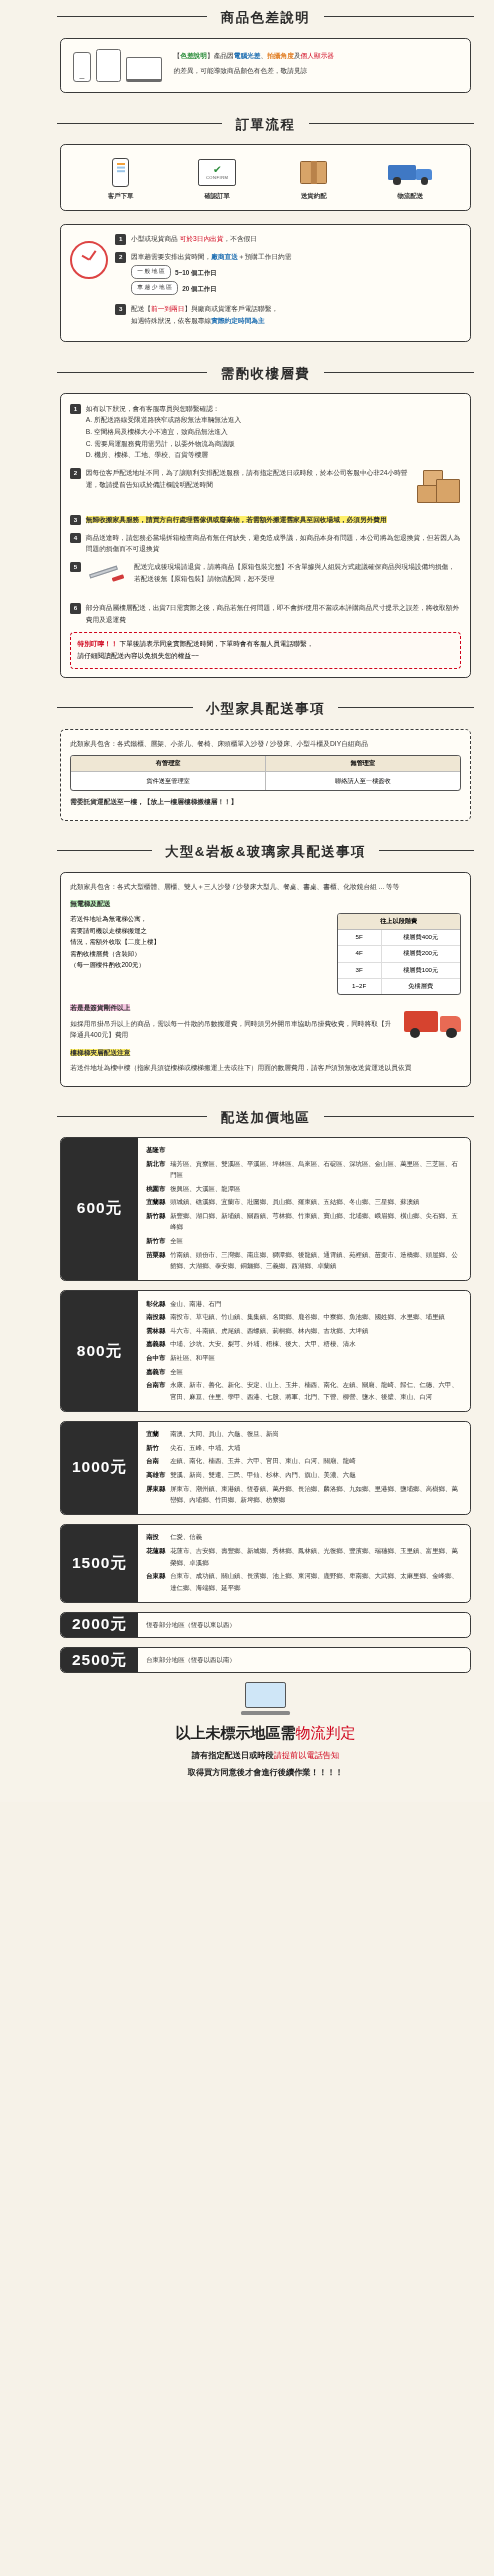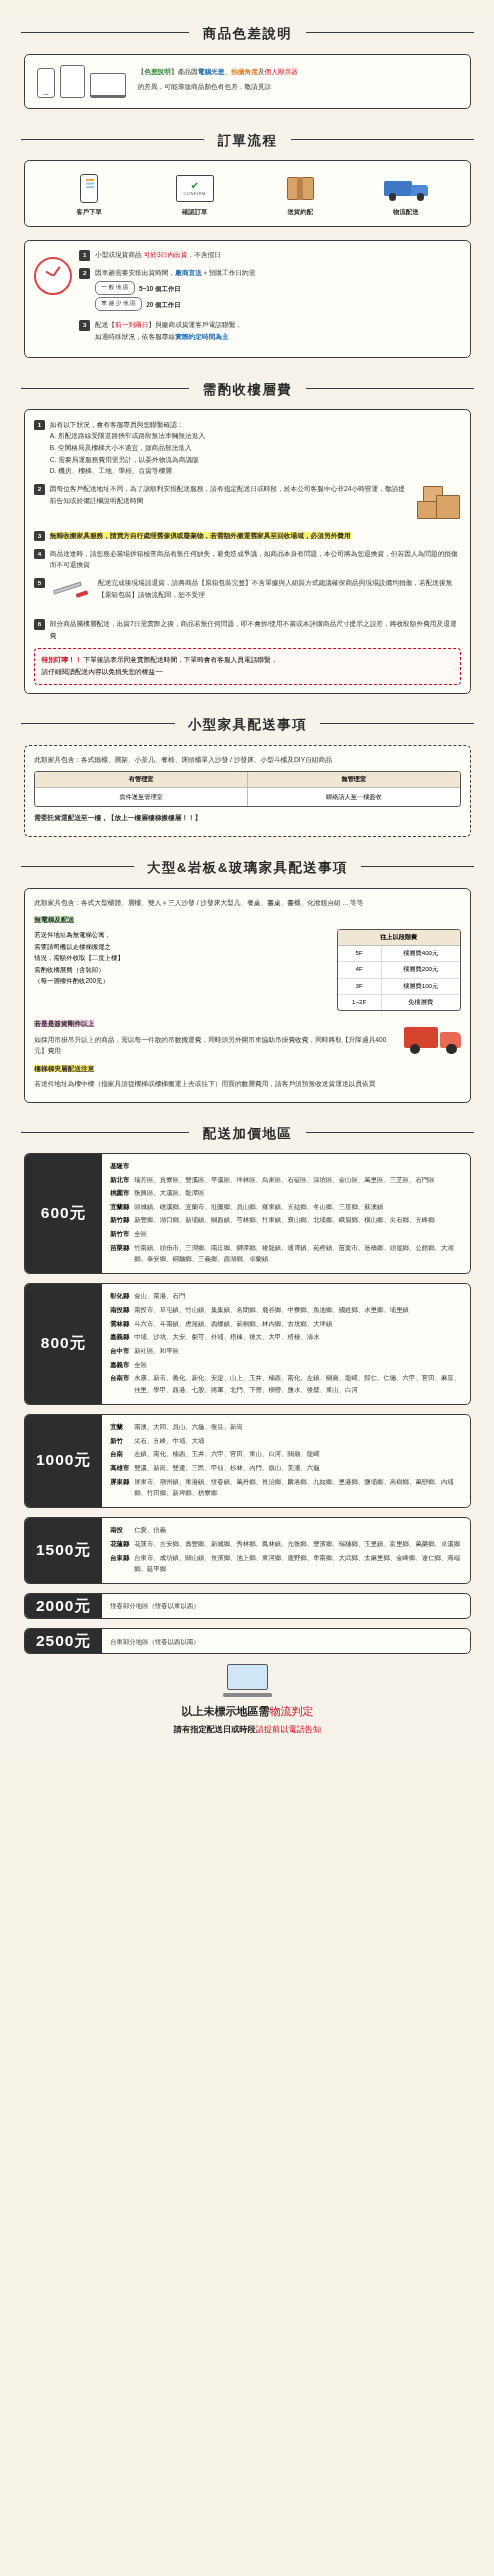--- a/index.html
+++ b/index.html
@@ -11,10 +11,11 @@
   }
   .page {
     width: 495px;
-    margin: 16px auto;
+    margin: 0 auto;
     background: #f7f3ea;
     position: relative;
     overflow: hidden;
+    padding-left: 36px;
   }
   
   .sec-title {

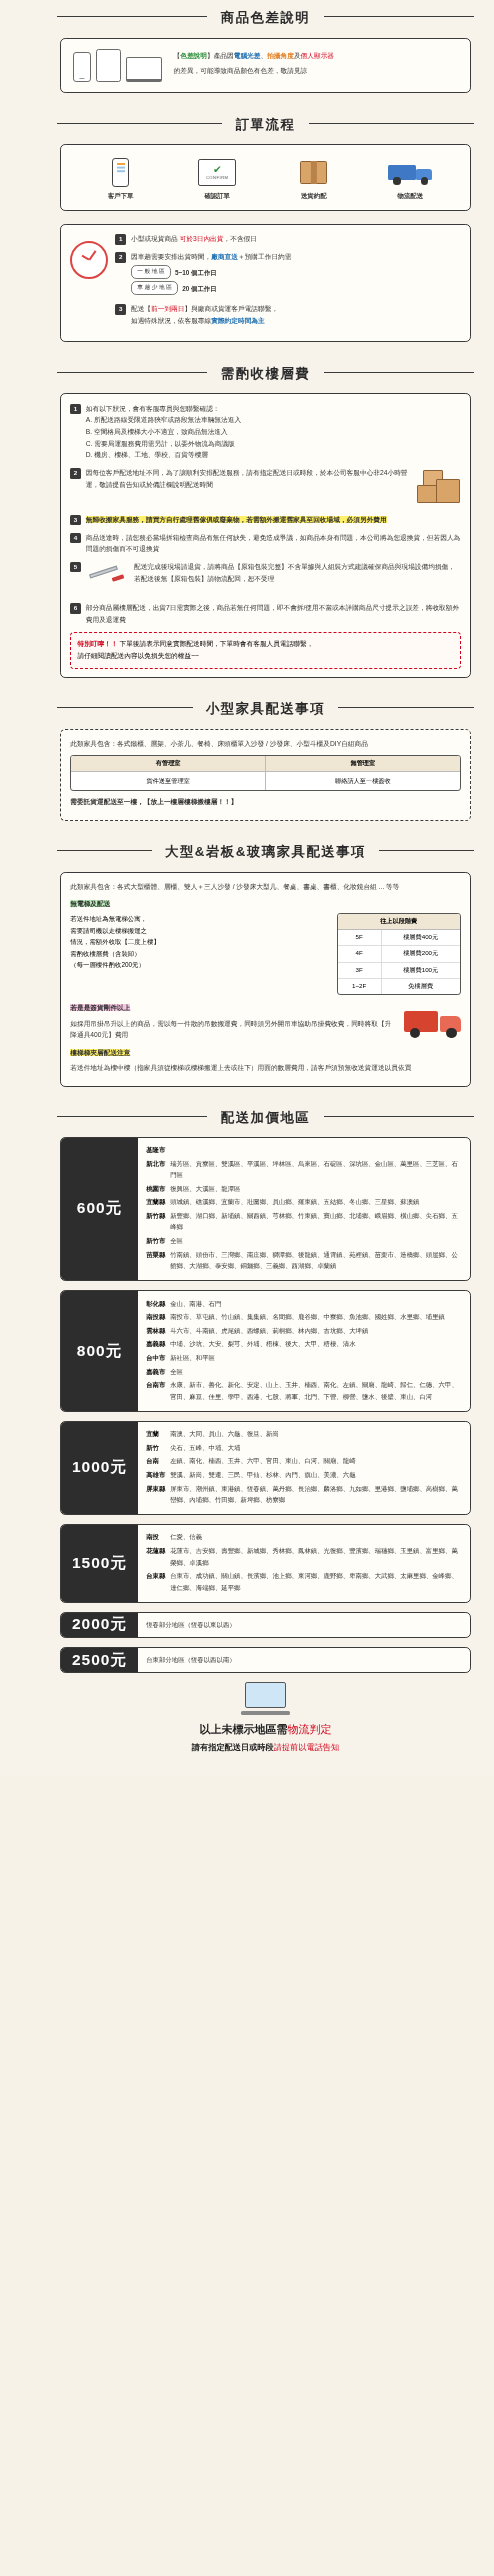--- a/index.html
+++ b/index.html
@@ -209,7 +209,7 @@
     font-weight: bold;
     color: #222;
   }
-  .final .big { font-size: 11px; text-align: right; }
+  .final .big { font-size: 15px; text-align: right; }
   .laptop-ic {
     width: 49px; height: 33px; position: relative; margin: 0 auto 3.1px;
   }

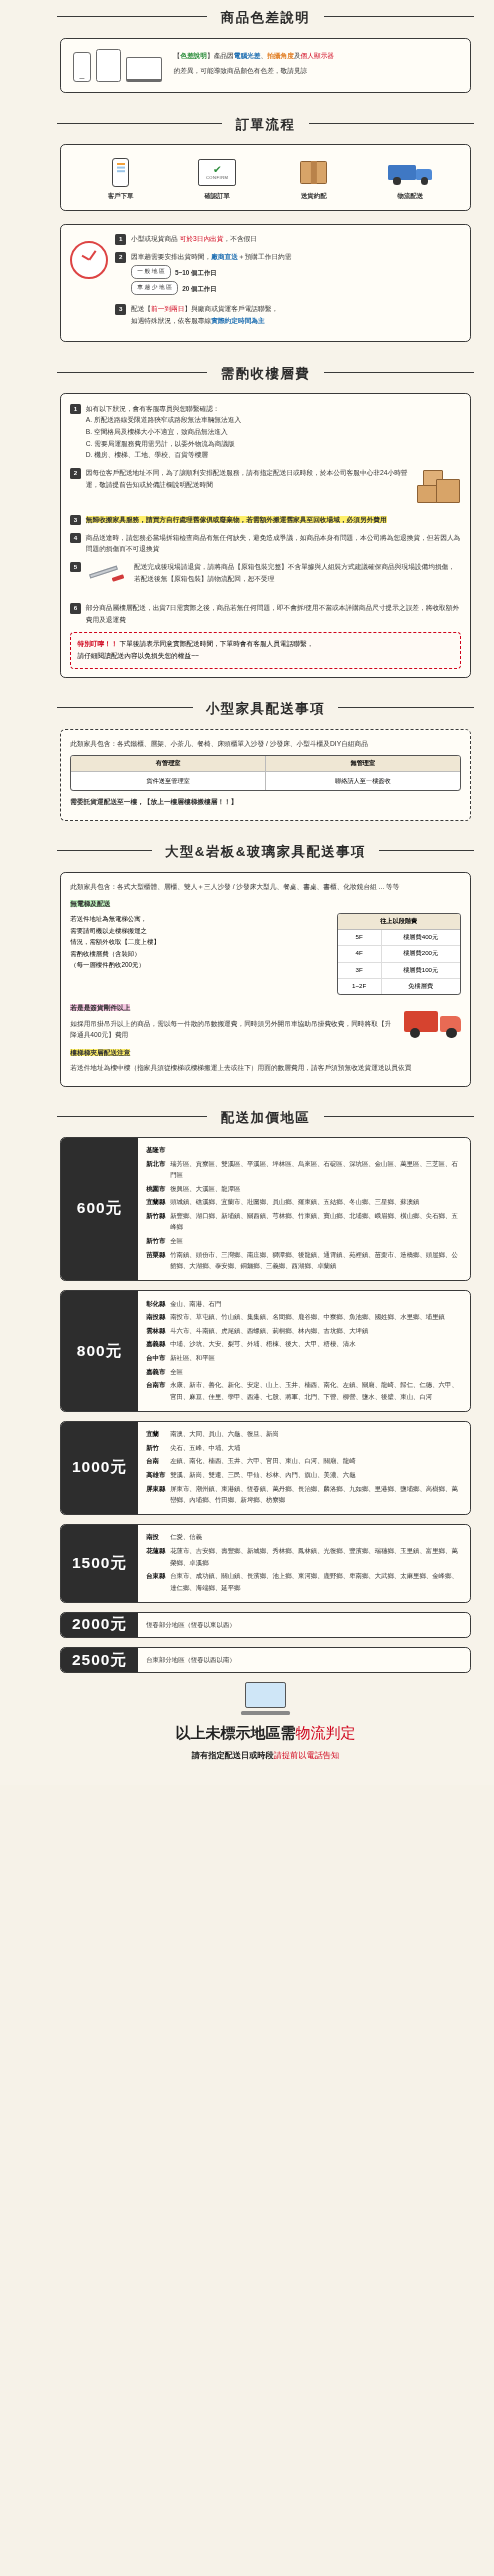--- a/index.html
+++ b/index.html
@@ -610,6 +610,7 @@
     <div>
       <span>請有指定配送日或時段</span><span class="red">請提前以電話告知</span>
     </div>
+    <div>取得買方同意後才會進行後續作業！！！！</div>
   </div>
 
 </div>

